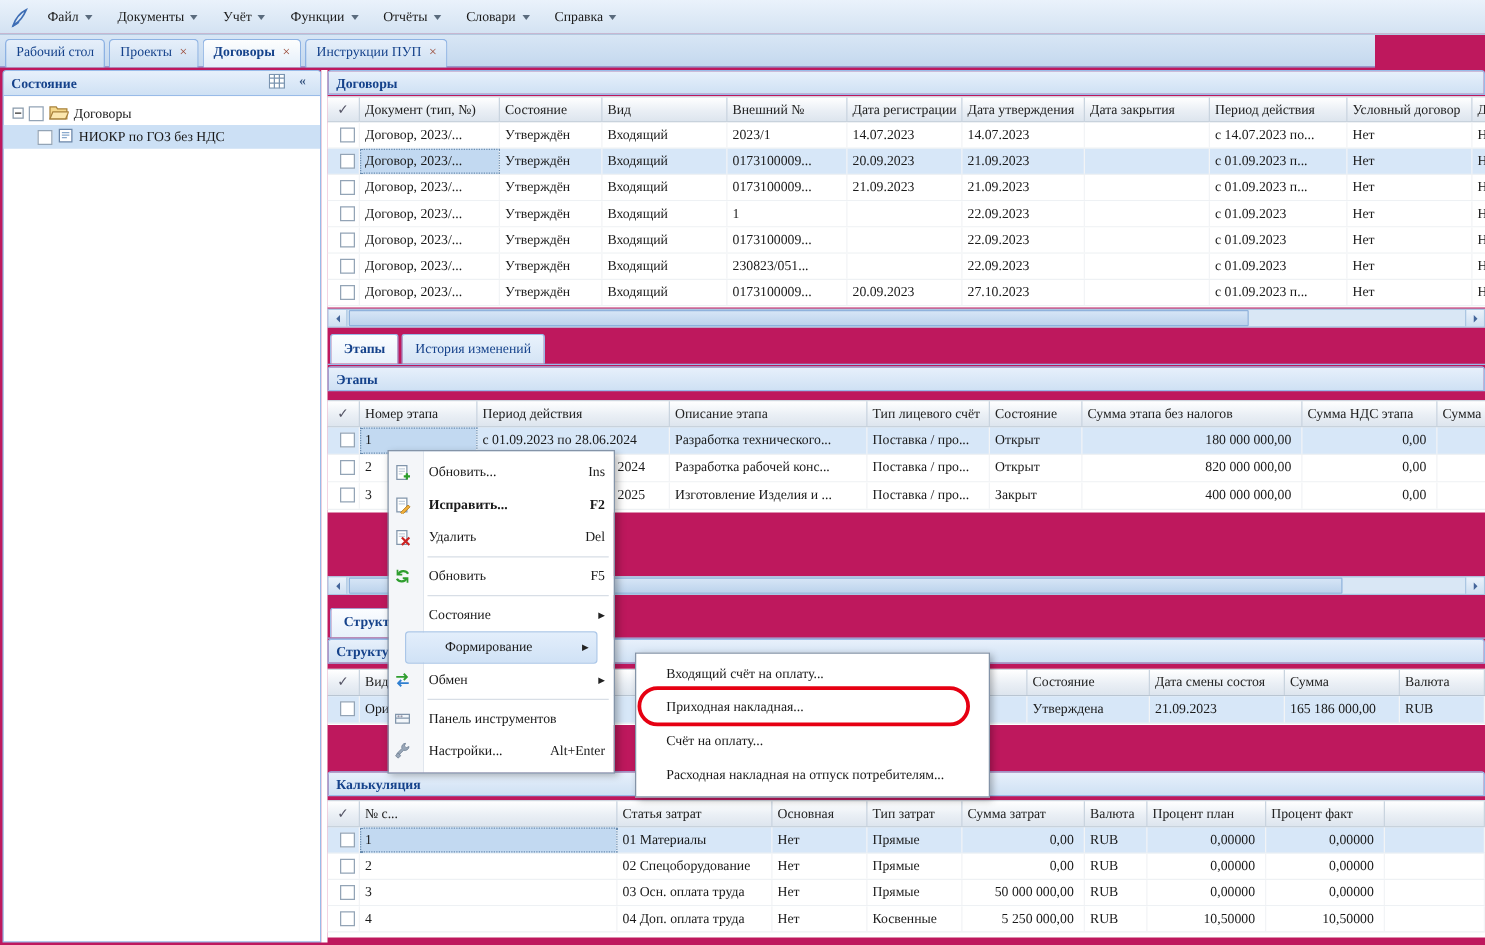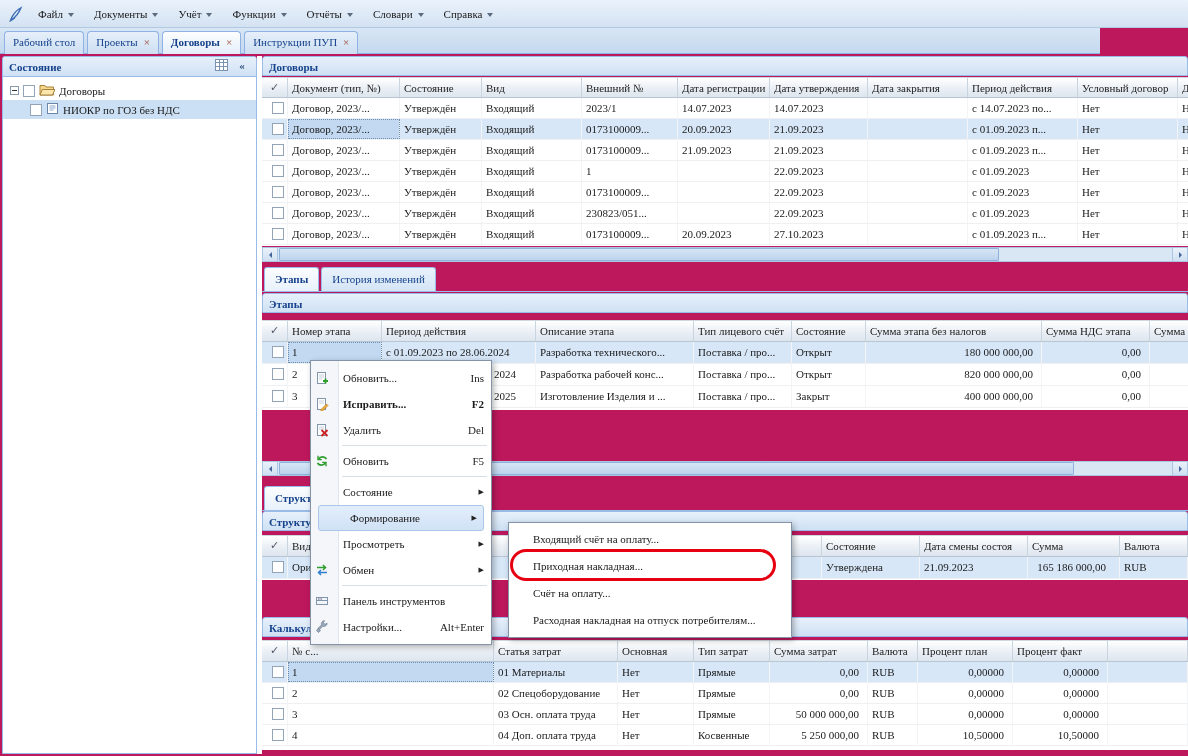--- a/index.html
+++ b/index.html
@@ -116,7 +116,7 @@
   .mshort{margin-left:10px}
   .bold{font-weight:bold}
   .marrow{font-size:7px;color:#222;margin-left:8px}
-  .mitem.open{background:linear-gradient(#e3eefb,#d0e2f6);border:1px solid #aac6e8;border-radius:3px;margin:0 6px}
+  .mitem.open{background:linear-gradient(#e3eefb,#d0e2f6);border:1px solid #aac6e8;border-radius:3px;margin:0 12px}
   .msep{height:1px;background:#d8dee6;margin:2px 3px 2px 30px}
 
   

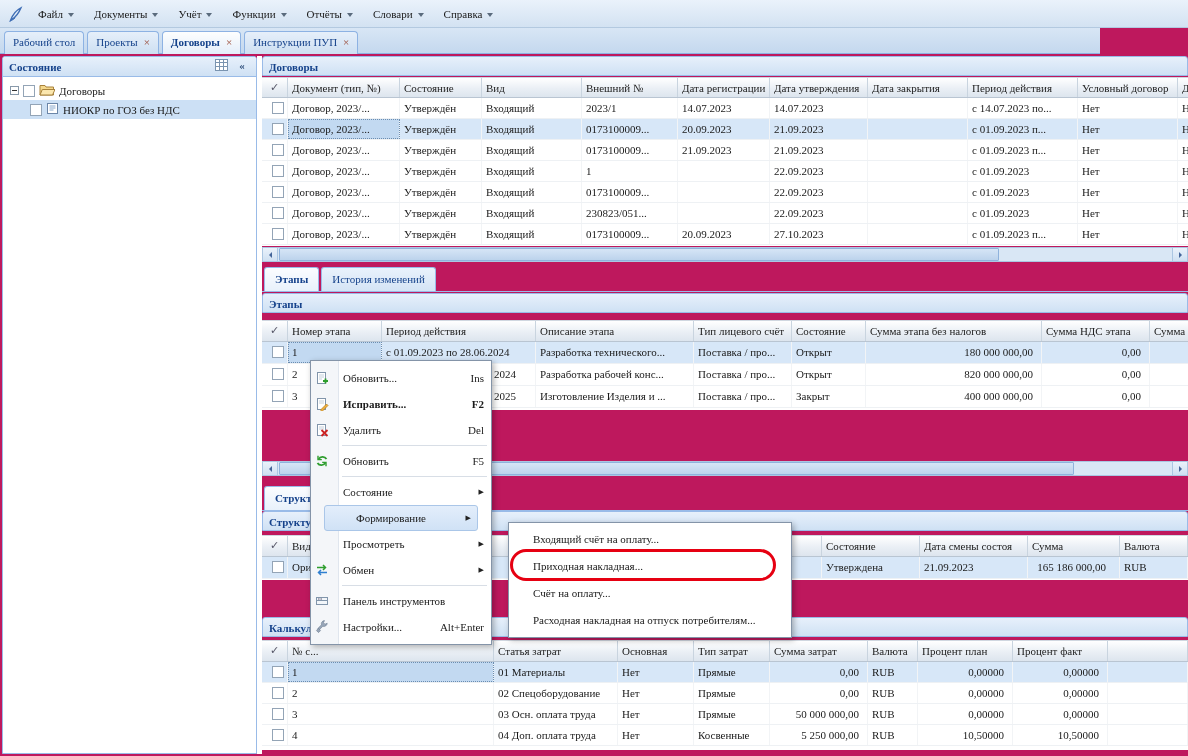--- a/index.html
+++ b/index.html
@@ -514,11 +514,6 @@
         <span class="marrow">▶</span>
       </div>
       <div class="mitem">
-        <span class="micon"></span>
-        <span class="mlabel">Просмотреть</span>
-        <span class="marrow">▶</span>
-      </div>
-      <div class="mitem">
         <span class="micon">
           <svg width="14" height="14" viewBox="0 0 14 14">
             <path d="M2 4.5h8M8 2l2.5 2.5L8 7" fill="none" stroke="#2f9e2f" stroke-width="1.5"></path>

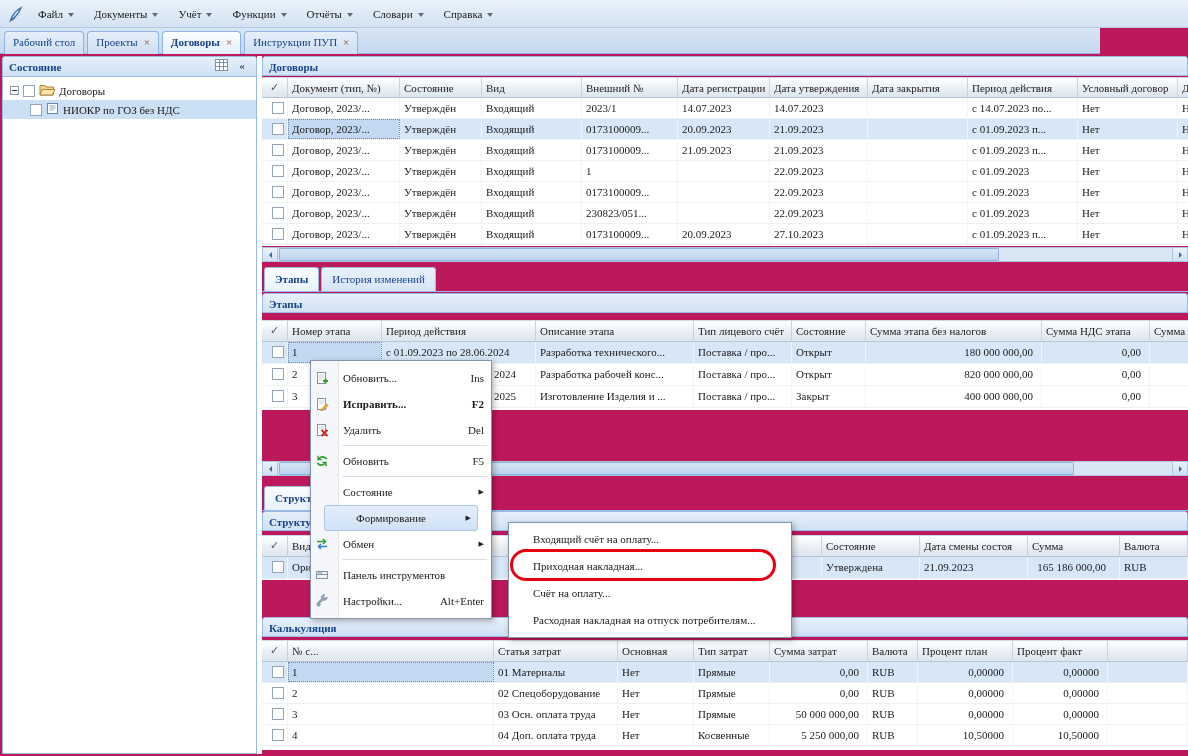--- a/index.html
+++ b/index.html
@@ -84,7 +84,7 @@
 
   #structure-grid .c0{width:26px}#structure-grid .c1{width:534px}#structure-grid .c2{width:98px}
   #structure-grid .c3{width:108px}#structure-grid .c4{width:92px}#structure-grid .c5{width:68px}
-  #structure-grid .tcell.c4{text-align:center;padding-right:8px}
+  #structure-grid .tcell.c4{text-align:left;padding-right:8px}
 
   #calc-grid .c0{width:26px}#calc-grid .c1{width:206px}#calc-grid .c2{width:124px}
   #calc-grid .c3{width:76px}#calc-grid .c4{width:76px}#calc-grid .c5{width:98px}

